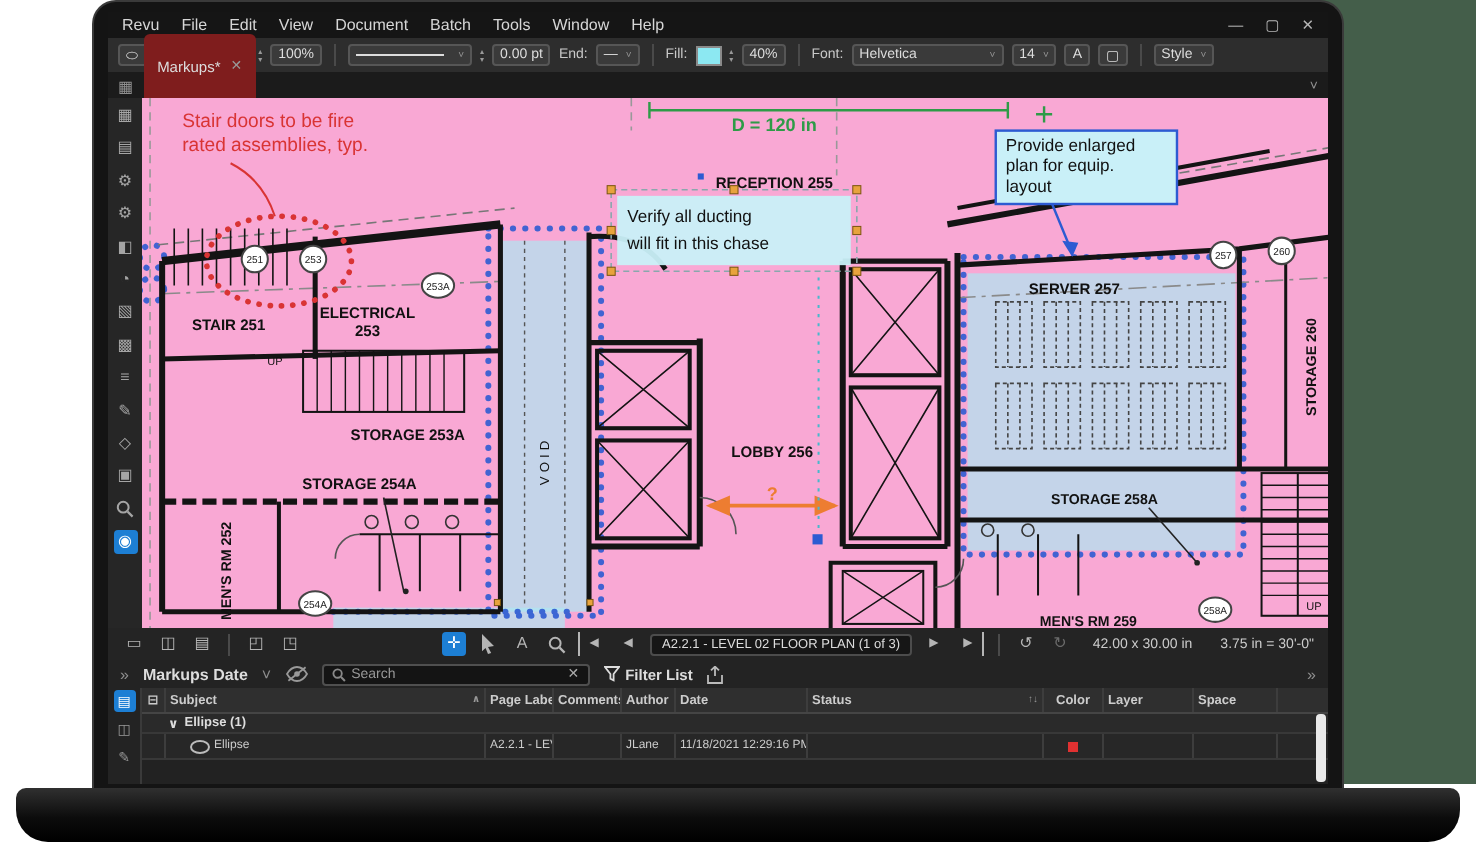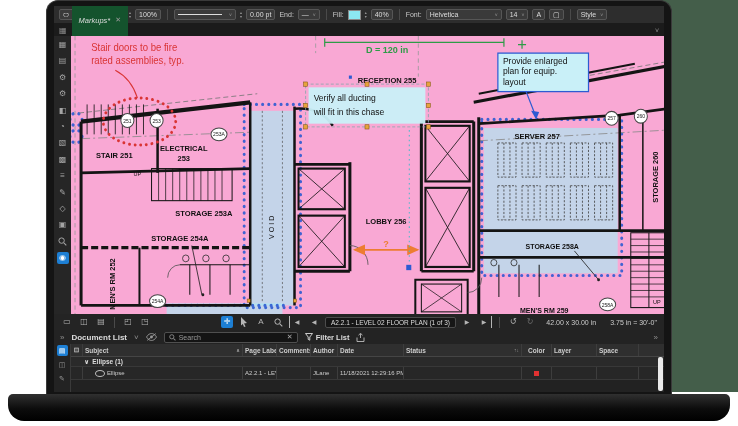--- a/index.html
+++ b/index.html
@@ -106,6 +106,22 @@
   <div class="laptop-screen">
     <div class="app">
 
+      <div class="menubar">
+        <span class="mi">Revu</span>
+        <span class="mi">File</span>
+        <span class="mi">Edit</span>
+        <span class="mi">View</span>
+        <span class="mi">Document</span>
+        <span class="mi">Batch</span>
+        <span class="mi">Tools</span>
+        <span class="mi">Window</span>
+        <span class="mi">Help</span>
+        <span class="win-ctl">
+          <span>—</span>
+          <span>▢</span>
+          <span>✕</span>
+        </span>
+      </div>
 
       <div class="propbar">
         <span class="ctl">

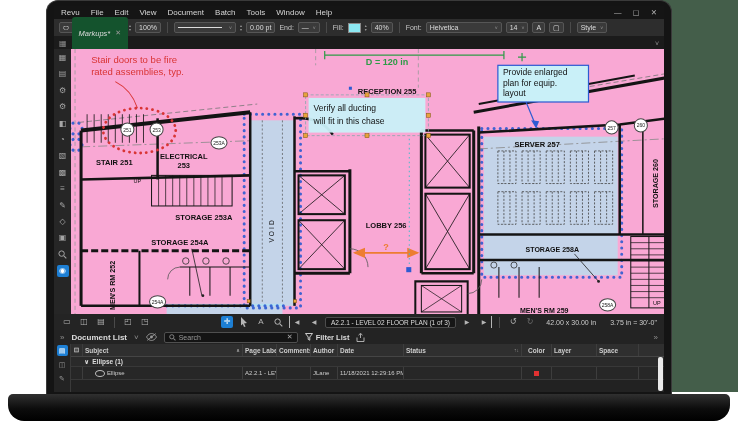--- a/index.html
+++ b/index.html
@@ -31,8 +31,8 @@
   
   .tabbar{height:13px;flex:0 0 13px;background:#1b1b1b;display:flex;align-items:flex-end;padding:0 5px;gap:5px;}
   .tb-ic{font-size:8px;color:#8f8f8f;margin-bottom:1px;}
-  .tab{display:flex;align-items:center;gap:5px;background:#14532d;border-radius:3px 3px 0 0;
-    padding:16px 7px;font-size:7.5px;color:#ddd;height:11px;box-sizing:border-box;font-style:italic;}
+  .tab{display:flex;align-items:center;gap:5px;background:#7f1d1d;border-radius:3px 3px 0 0;
+    padding:16px 7px;font-size:7.5px;color:#ddd;height:11px;box-sizing:border-box;}
   .tab .x{color:#999;font-size:7px;}
   .tab-chev{margin-left:auto;color:#8f8f8f;font-size:7px;margin-bottom:2px;}
   

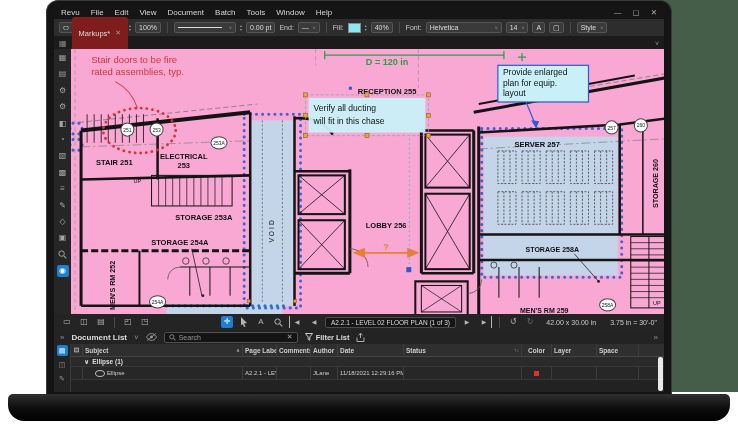--- a/index.html
+++ b/index.html
@@ -448,7 +448,7 @@
       <div class="panel">
         <div class="panel-head">
           <span class="ph-chev">»</span>
-          <span class="panel-title">Document List</span>
+          <span class="panel-title">Markups Date</span>
           <span class="ph-chev">˅</span>
           <span>
             <svg class="icon-svg" width="11" height="8" viewBox="0 0 11 8">

